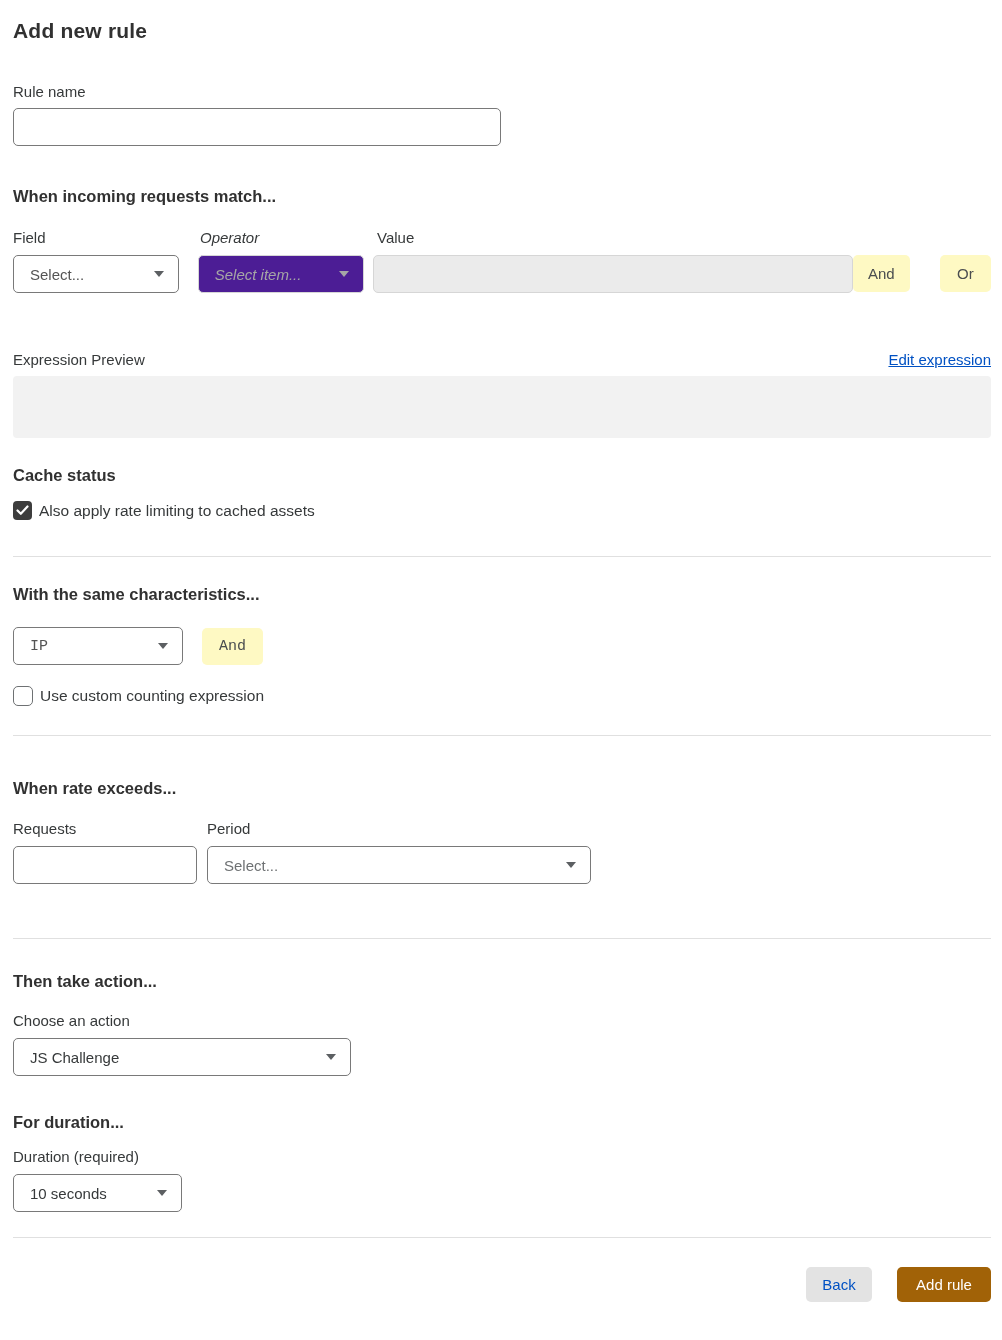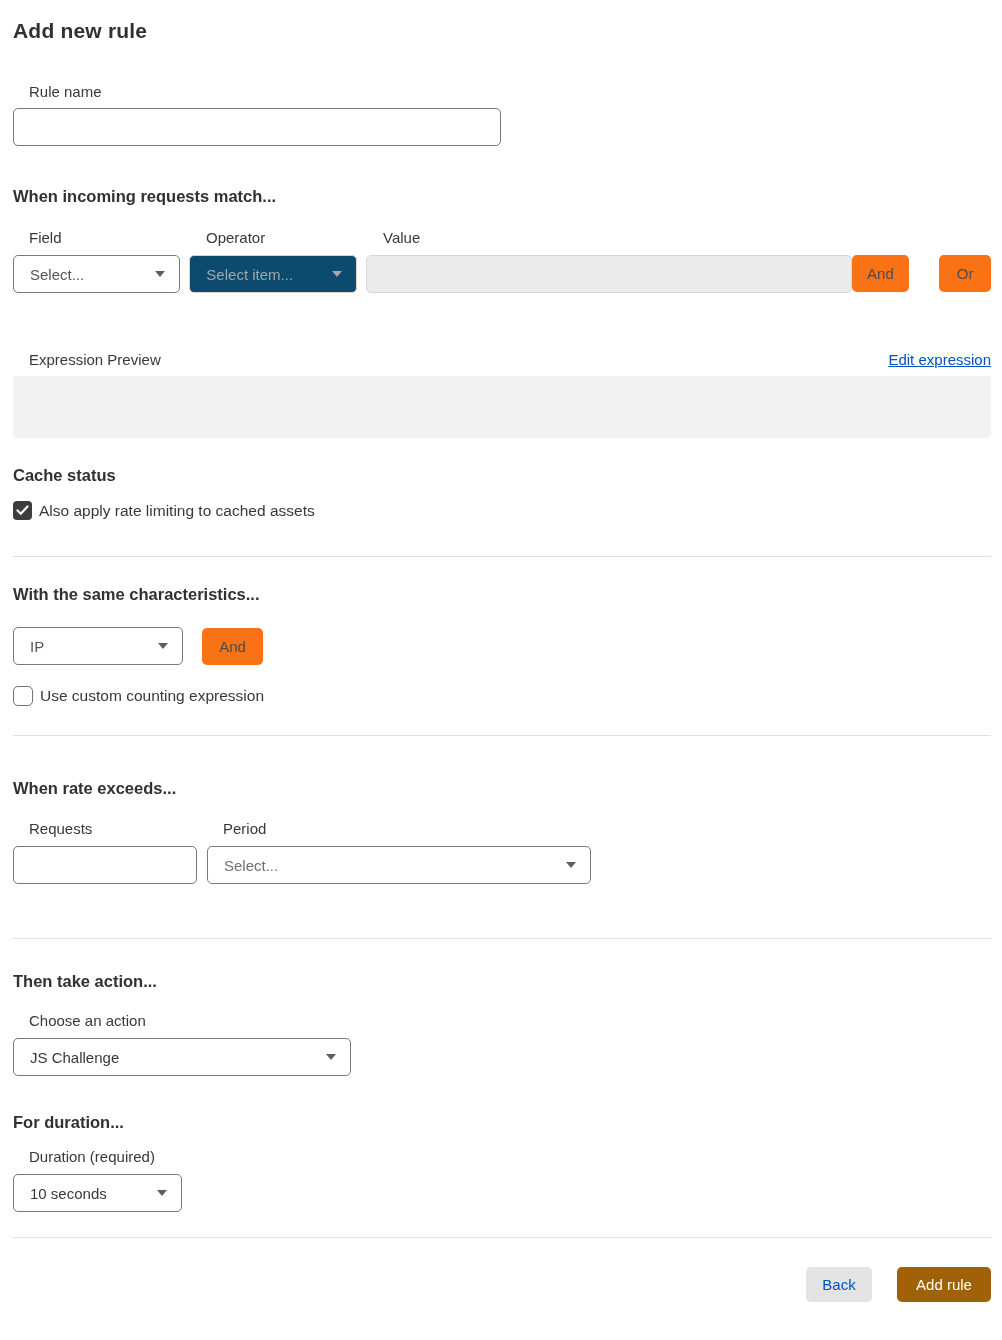--- a/index.html
+++ b/index.html
@@ -15,7 +15,7 @@
 
   .section-heading { font-size:16.5px; font-weight:bold; color:#313131; }
 
-  .field-label { font-size:15px; color:#36393a;margin-left:16px; }
+  .field-label { font-size:15px; color:#36393a; }
   .helper-text { font-size:15px; color:#5c5f62; margin-top:7px; }
 
   .text-input {

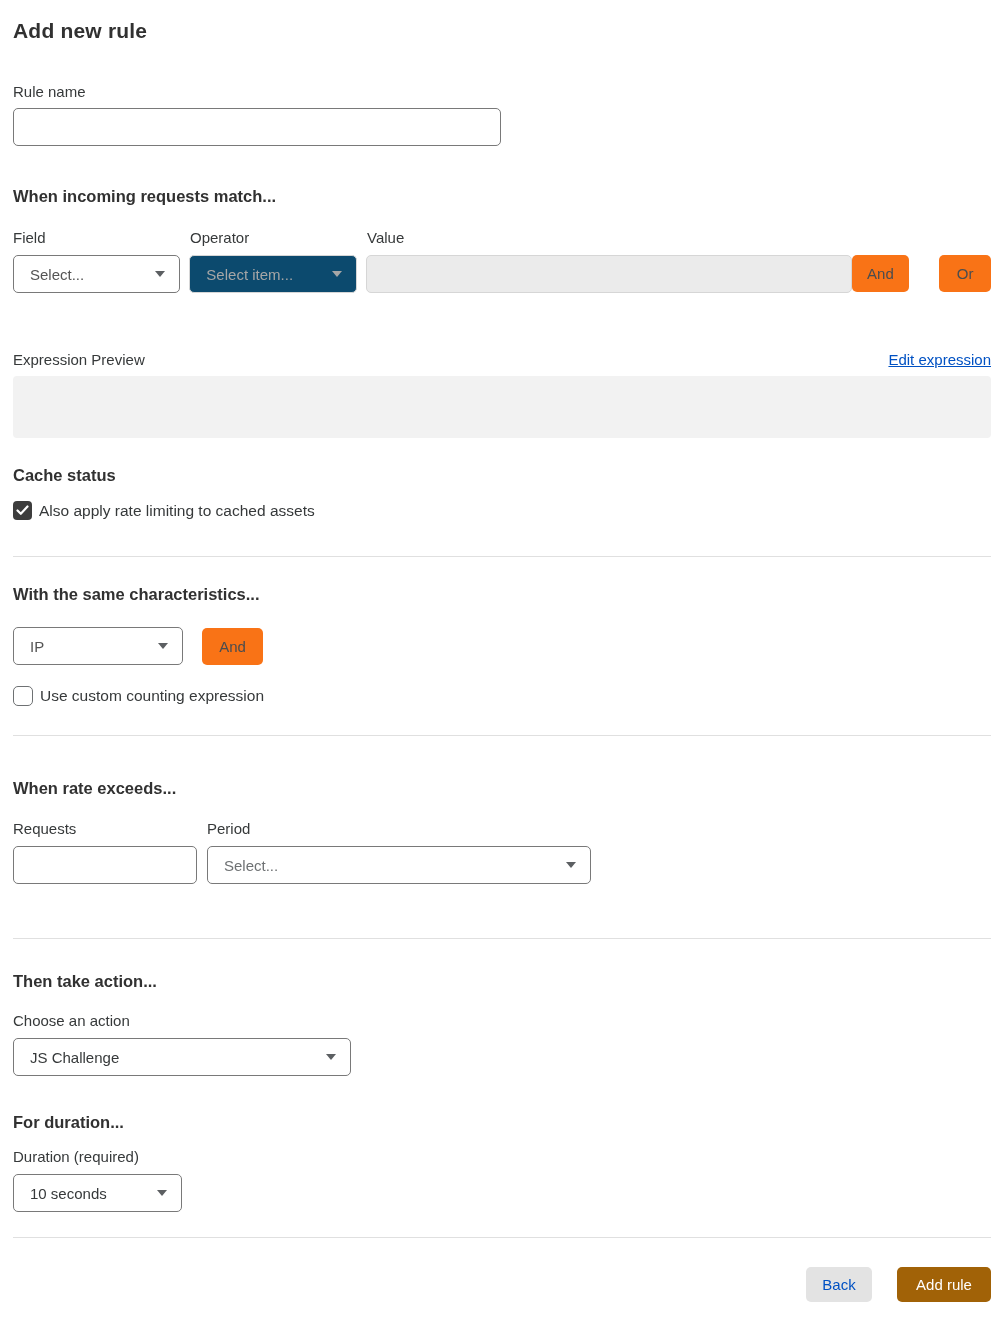--- a/index.html
+++ b/index.html
@@ -109,7 +109,7 @@
 
   
   .w-field  { width:168px; }
-  .w-op     { width:168px; margin-left:9px; }
+  .w-op     { width:168px; margin-left:19px;font-style:italic; }
   .w-value  { width:488px; margin-left:9px; }
   .w-and    { width:58px; margin-left:13px; }
   .w-or     { width:52px; margin-left:30px; }

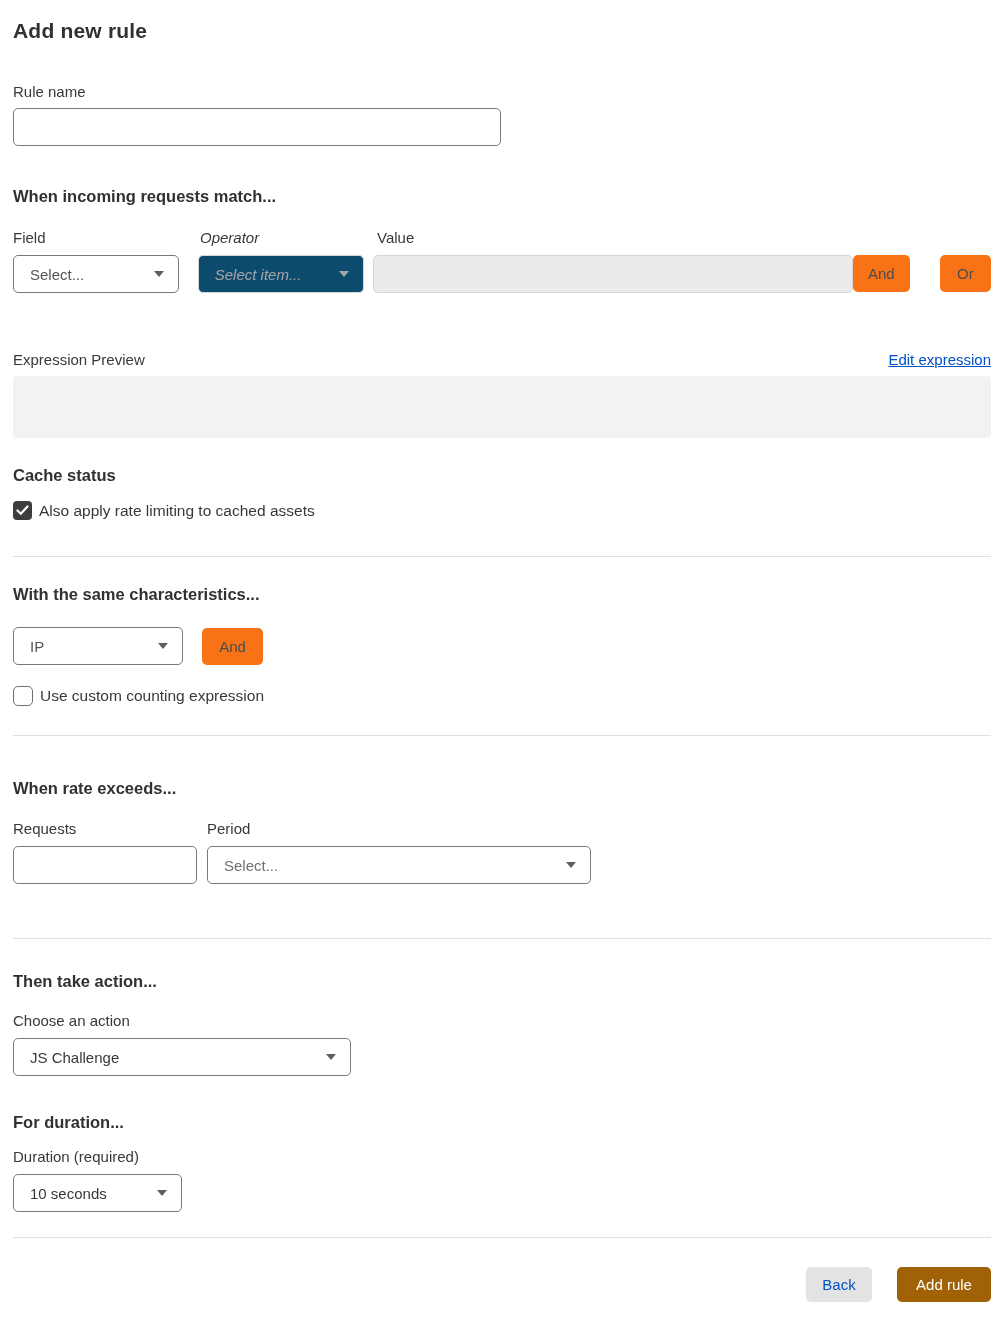--- a/index.html
+++ b/index.html
@@ -34,7 +34,7 @@
   }
   .select .select-value { white-space:nowrap; overflow:hidden; }
   .select.is-disabled {
-    background:#0c4a6e; border-color:#d6d6d6; color:#a6a6a6; cursor:default;
+    background:#4c1d95; border-color:#d6d6d6; color:#a6a6a6; cursor:default;
   }
   .chevron {
     width:0; height:0; flex:none; margin-left:10px;

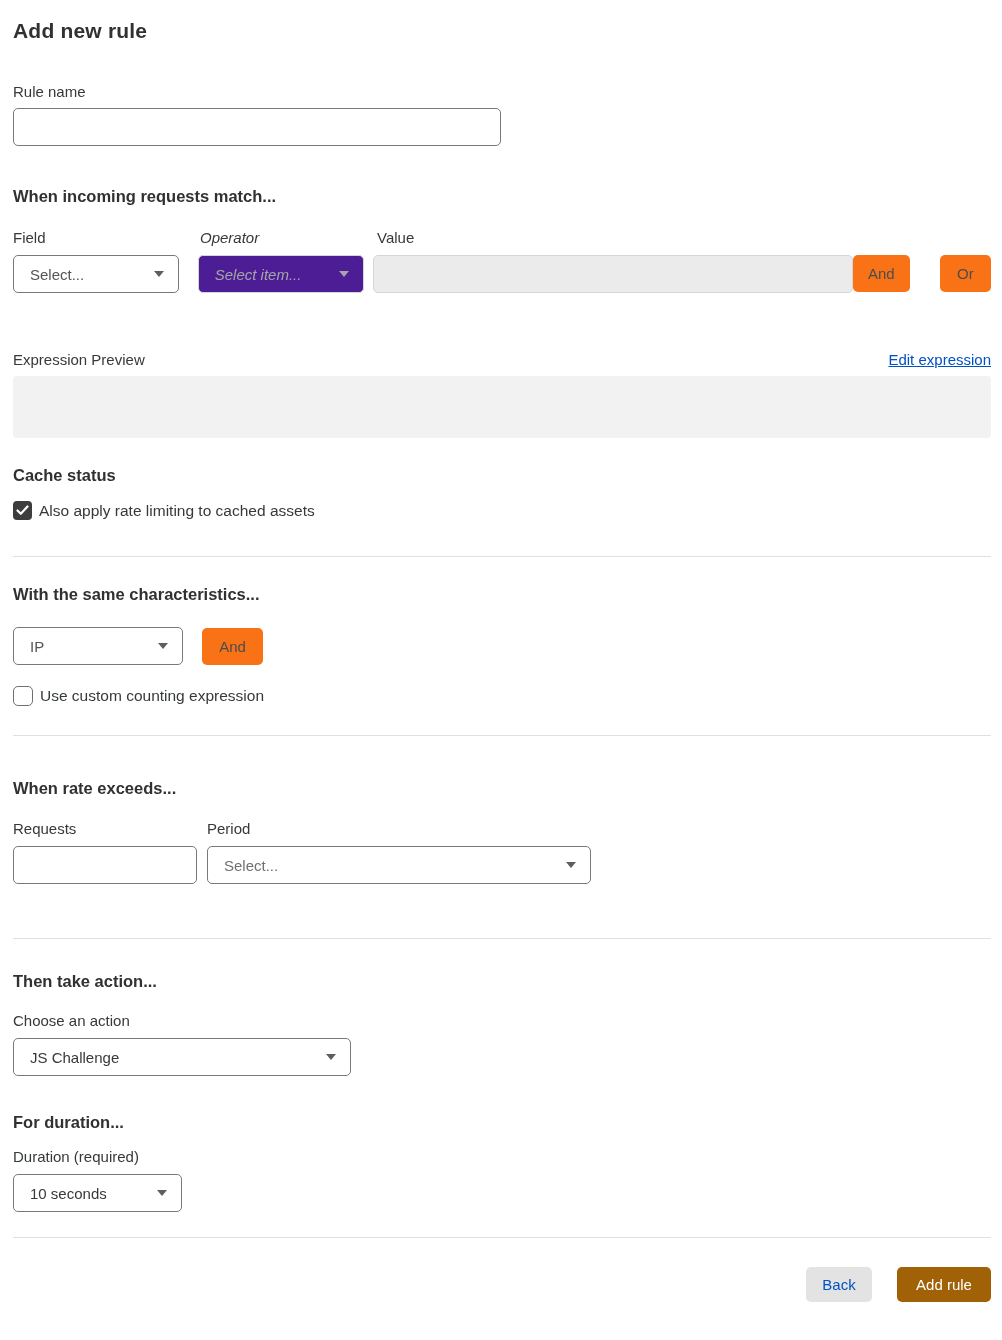--- a/index.html
+++ b/index.html
@@ -44,7 +44,7 @@
   .select.is-disabled .chevron { border-top-color:#a6a6a6; }
 
   .gray-btn {
-    height:37px; border:none; border-radius:5px; background:#f97316;
+    height:37px; border:none; border-radius:5px; background:#fef9c3;
     color:#4a4d4f; font-size:15px; font-family:inherit; cursor:pointer;
     display:inline-flex; align-items:center; justify-content:center;
   }

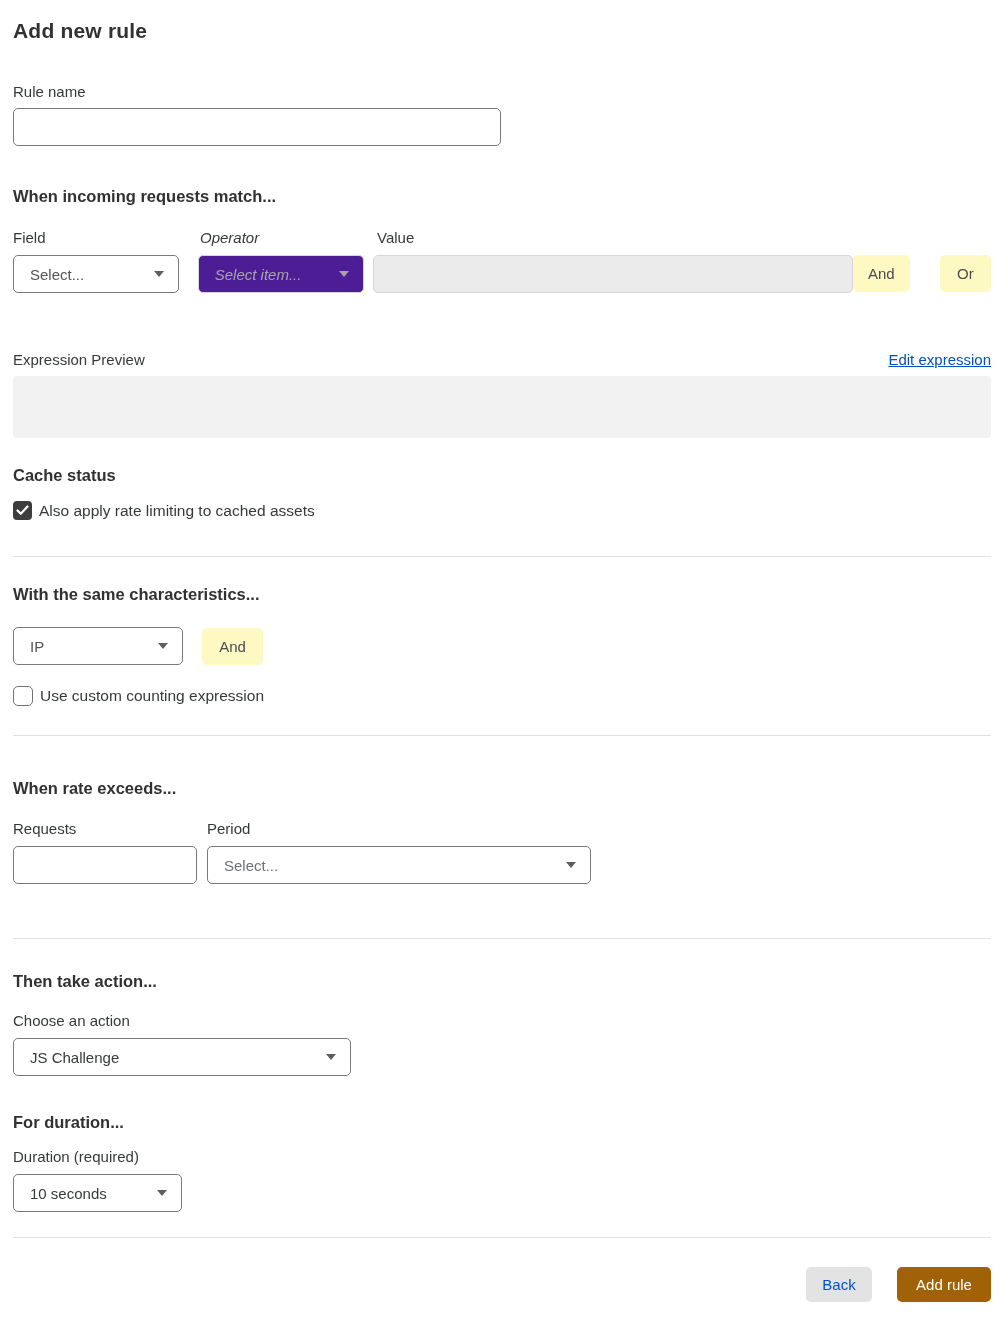--- a/index.html
+++ b/index.html
@@ -91,7 +91,7 @@
   .mt-cache-check  { margin-top:16px; }
   .mt-div1         { margin-top:36px; }
   .mt-char-head    { margin-top:28px; }
-  .mt-char-row     { margin-top:23px; }
+  .mt-char-row     { margin-top:23px;font-family:Liberation Mono, monospace; }
   .mt-char-check   { margin-top:21px; }
   .mt-div2         { margin-top:29px; }
   .mt-rate-head    { margin-top:43px; }

